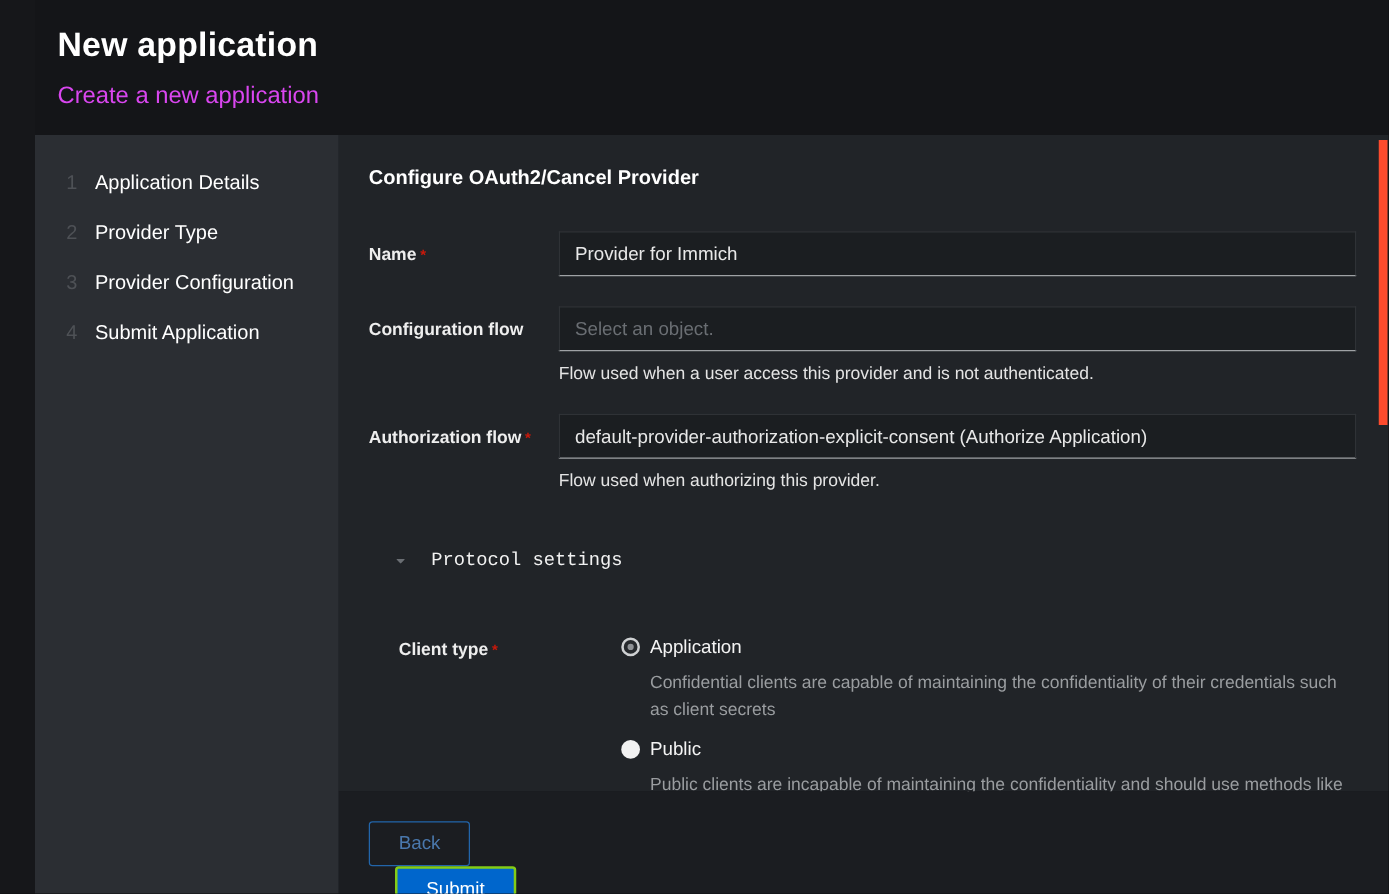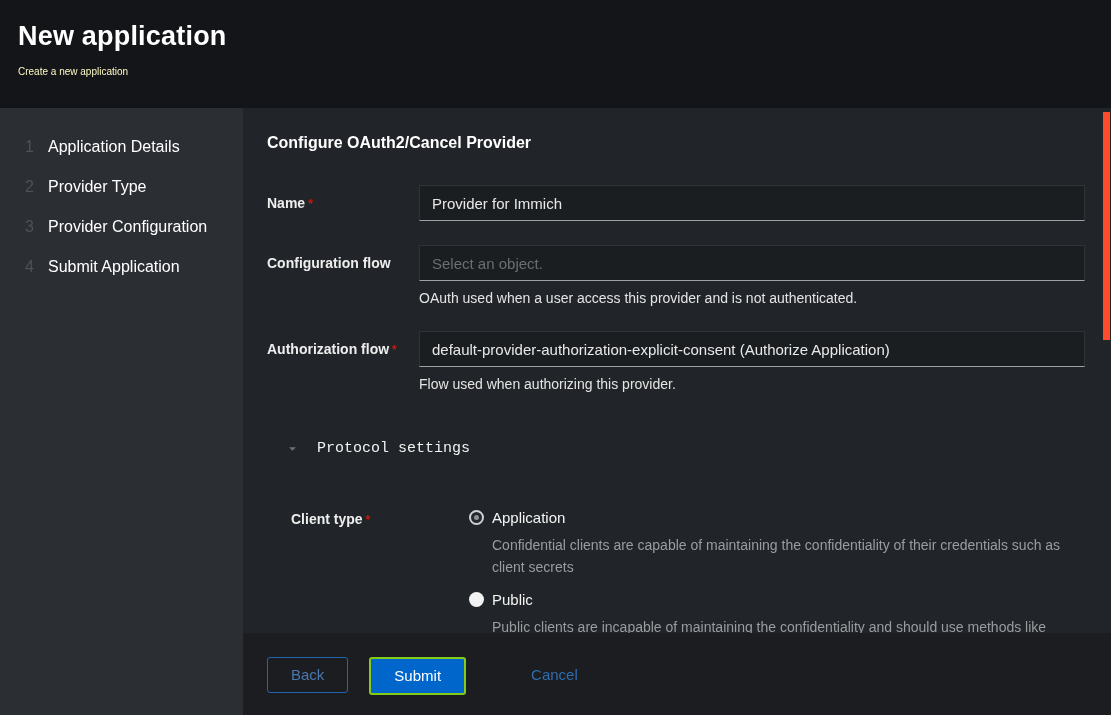--- a/index.html
+++ b/index.html
@@ -8,6 +8,7 @@
   .stage {
     width: 1111px; height: 715px; position: relative; overflow: hidden;
     background: #16171a;
+    padding-left: 28px;
   }
 
   

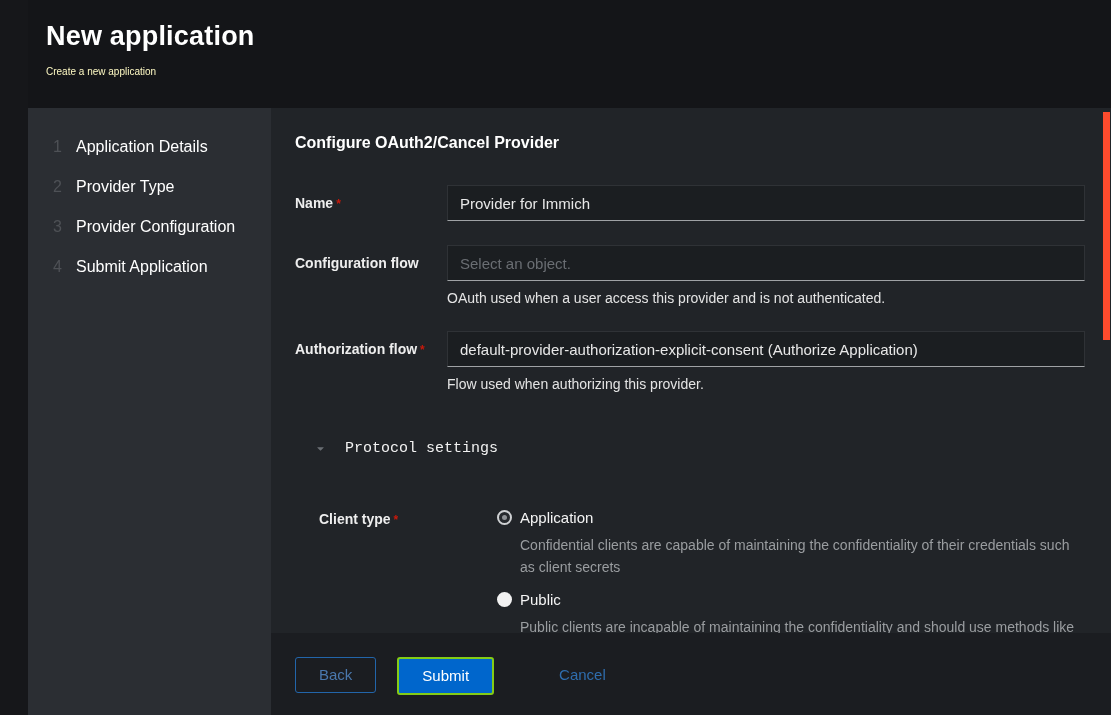--- a/index.html
+++ b/index.html
@@ -16,7 +16,7 @@
     height: 108px; background: #141518; padding: 21px 20px 0 18px;
   }
   .wiz-title { color: #ffffff; font-size: 27px; font-weight: bold; letter-spacing: 0.2px; }
-  .wiz-subtitle { color: #fef9c3; font-size: 10px; margin-top: 14px; }
+  .wiz-subtitle { color: #d946ef; font-size: 19px; margin-top: 14px; }
 
   
   .wiz-body { display: flex; height: 607px; }

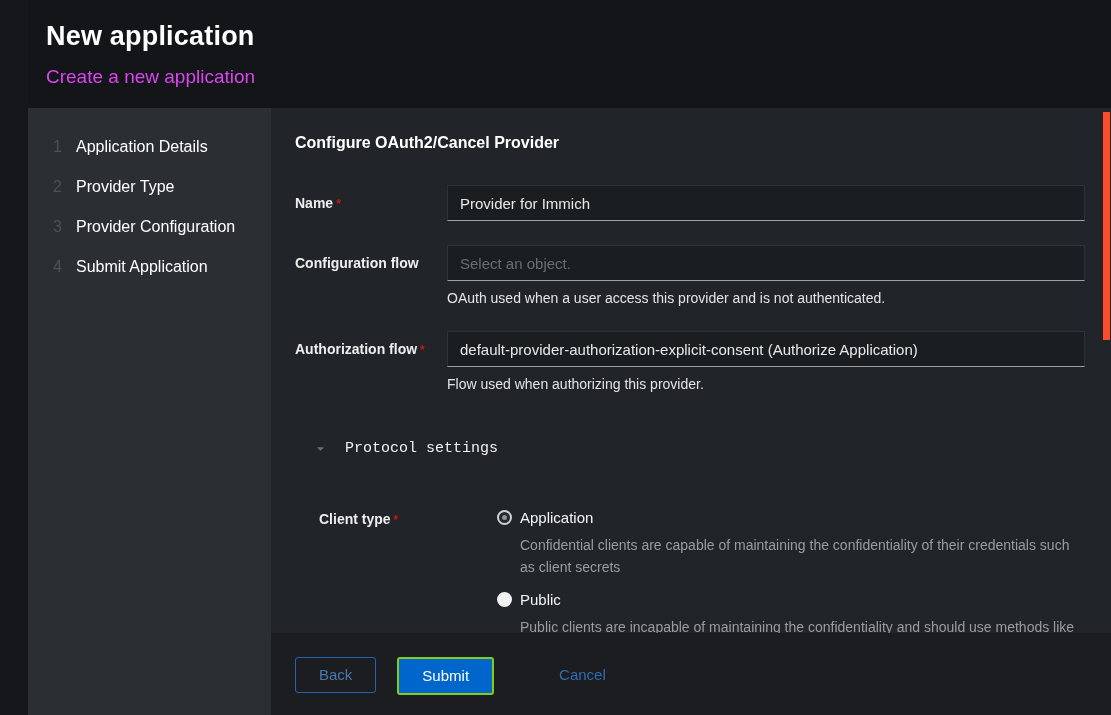--- a/index.html
+++ b/index.html
@@ -145,7 +145,7 @@
           </div>
           <div class="form-field">
             <input class="text-input" type="text" placeholder="Select an object." style="">
-            <div class="help-text">OAuth used when a user access this provider and is not authenticated.</div>
+            <div class="help-text">Flow used when a user access this provider and is not authenticated.</div>
           </div>
         </div>
 

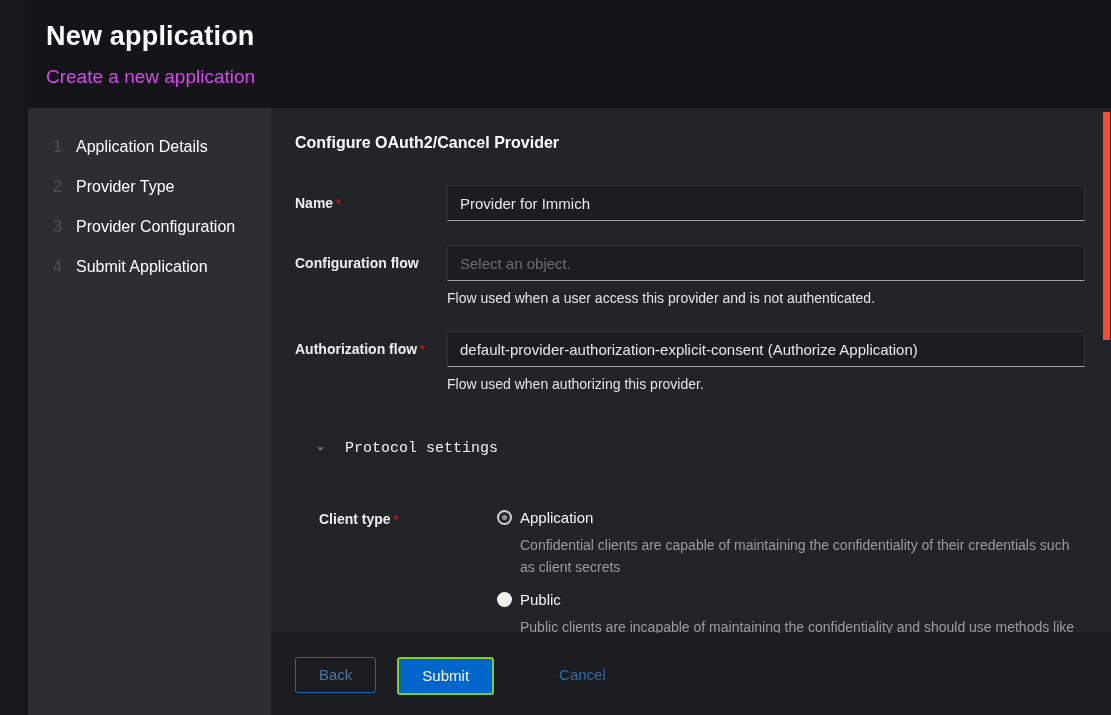--- a/index.html
+++ b/index.html
@@ -81,7 +81,7 @@
   
   .wiz-footer {
     height: 82px; background: #1b1d21; padding: 24px 0 0 24px;
-    display: flex; align-items: flex-start;
+    display: flex; align-items: flex-start; flex-direction: column;
   }
   .btn {
     font-family: "Liberation Sans", sans-serif; font-size: 15px;

